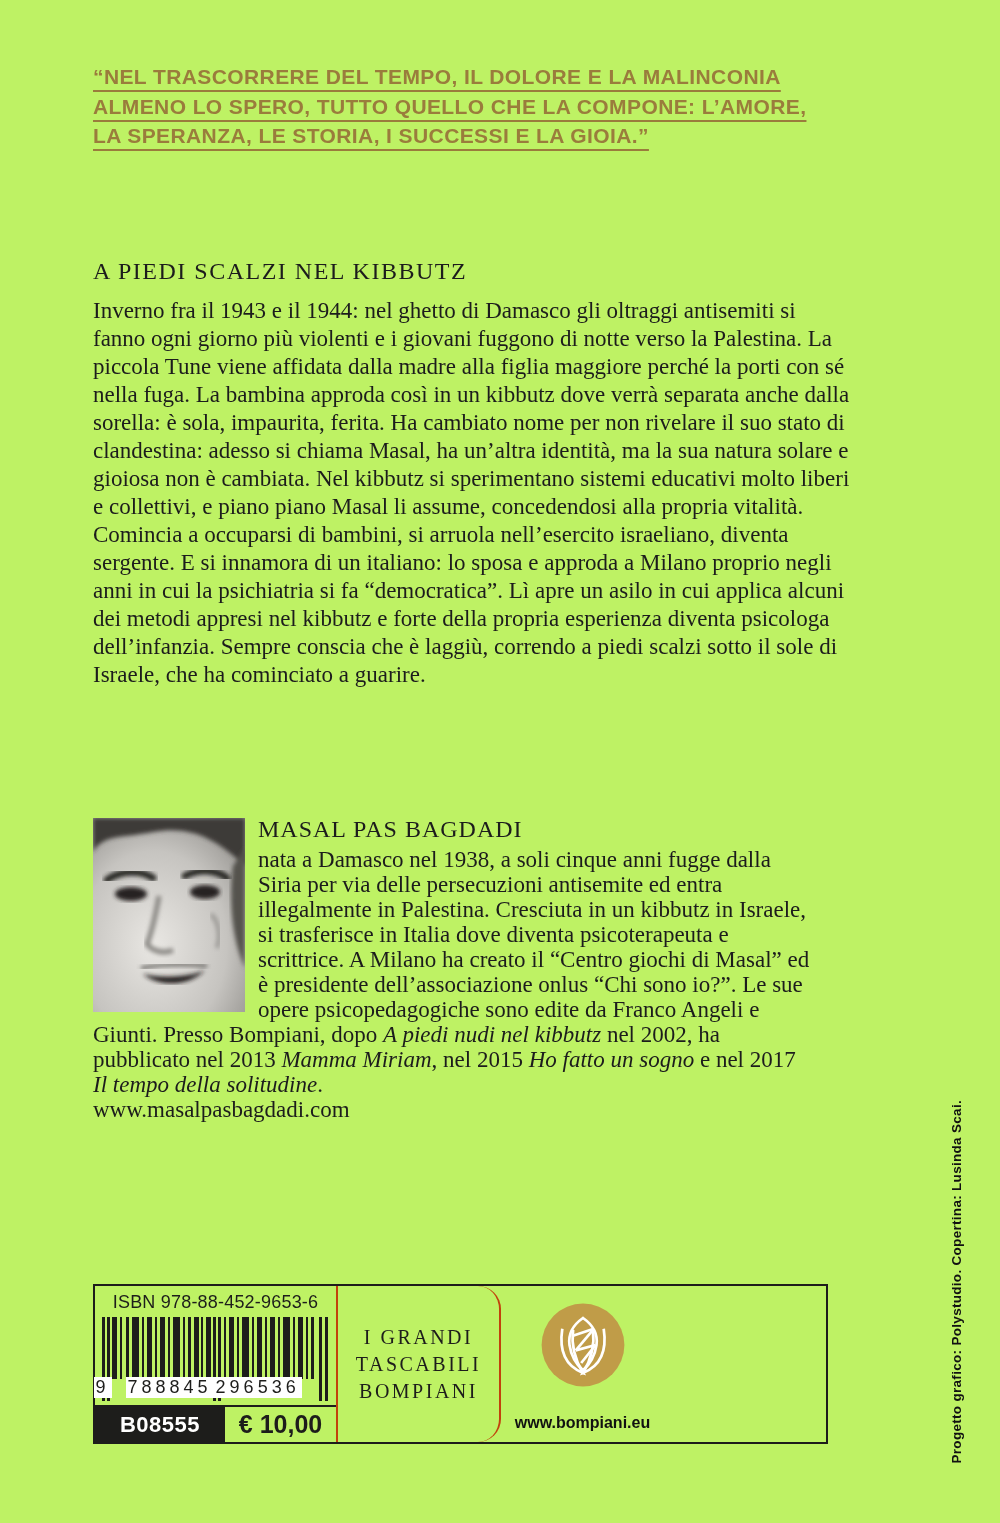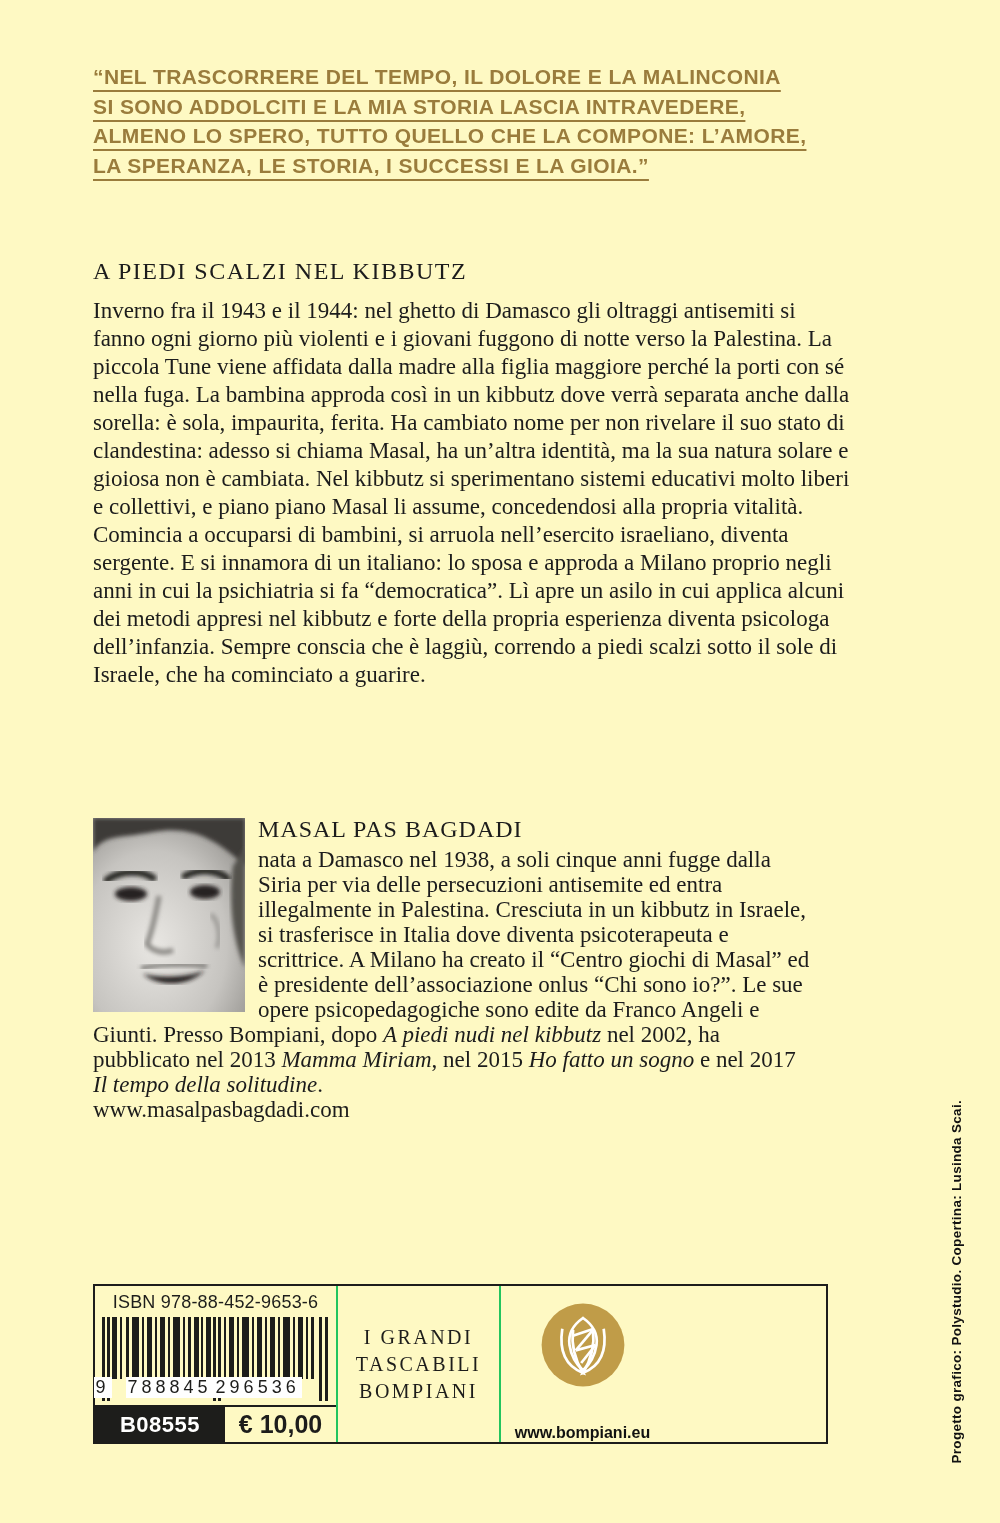--- a/index.html
+++ b/index.html
@@ -6,7 +6,7 @@
   .cover{
     position:relative;
     width:1000px;height:1523px;
-    background:#fef9c3;
+    background:#bef264;
     font-family:"Liberation Serif", serif;
     color:#1c1c1c;
     overflow:hidden;

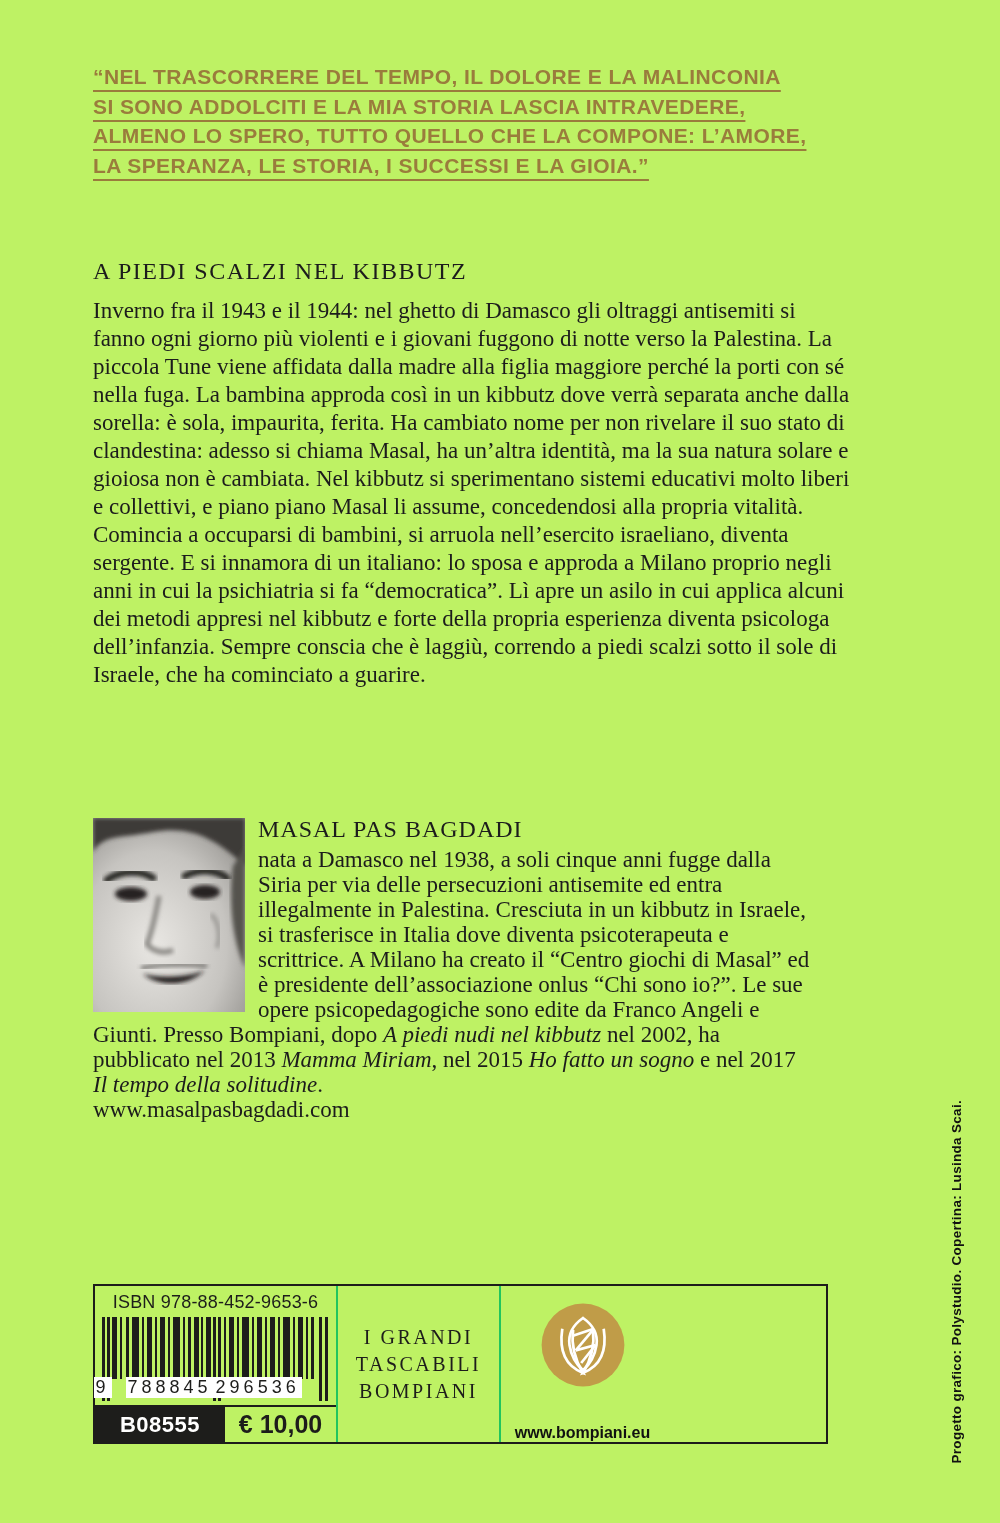--- a/index.html
+++ b/index.html
@@ -118,7 +118,6 @@
 
   <div class="quote">
     <span class="qline">“NEL TRASCORRERE DEL TEMPO, IL DOLORE E LA MALINCONIA</span>
-    <span class="qline">SI SONO ADDOLCITI E LA MIA STORIA LASCIA INTRAVEDERE,</span>
     <span class="qline">ALMENO LO SPERO, TUTTO QUELLO CHE LA COMPONE: L’AMORE,</span>
     <span class="qline">LA SPERANZA, LE STORIA, I SUCCESSI E LA GIOIA.”</span>
   </div>

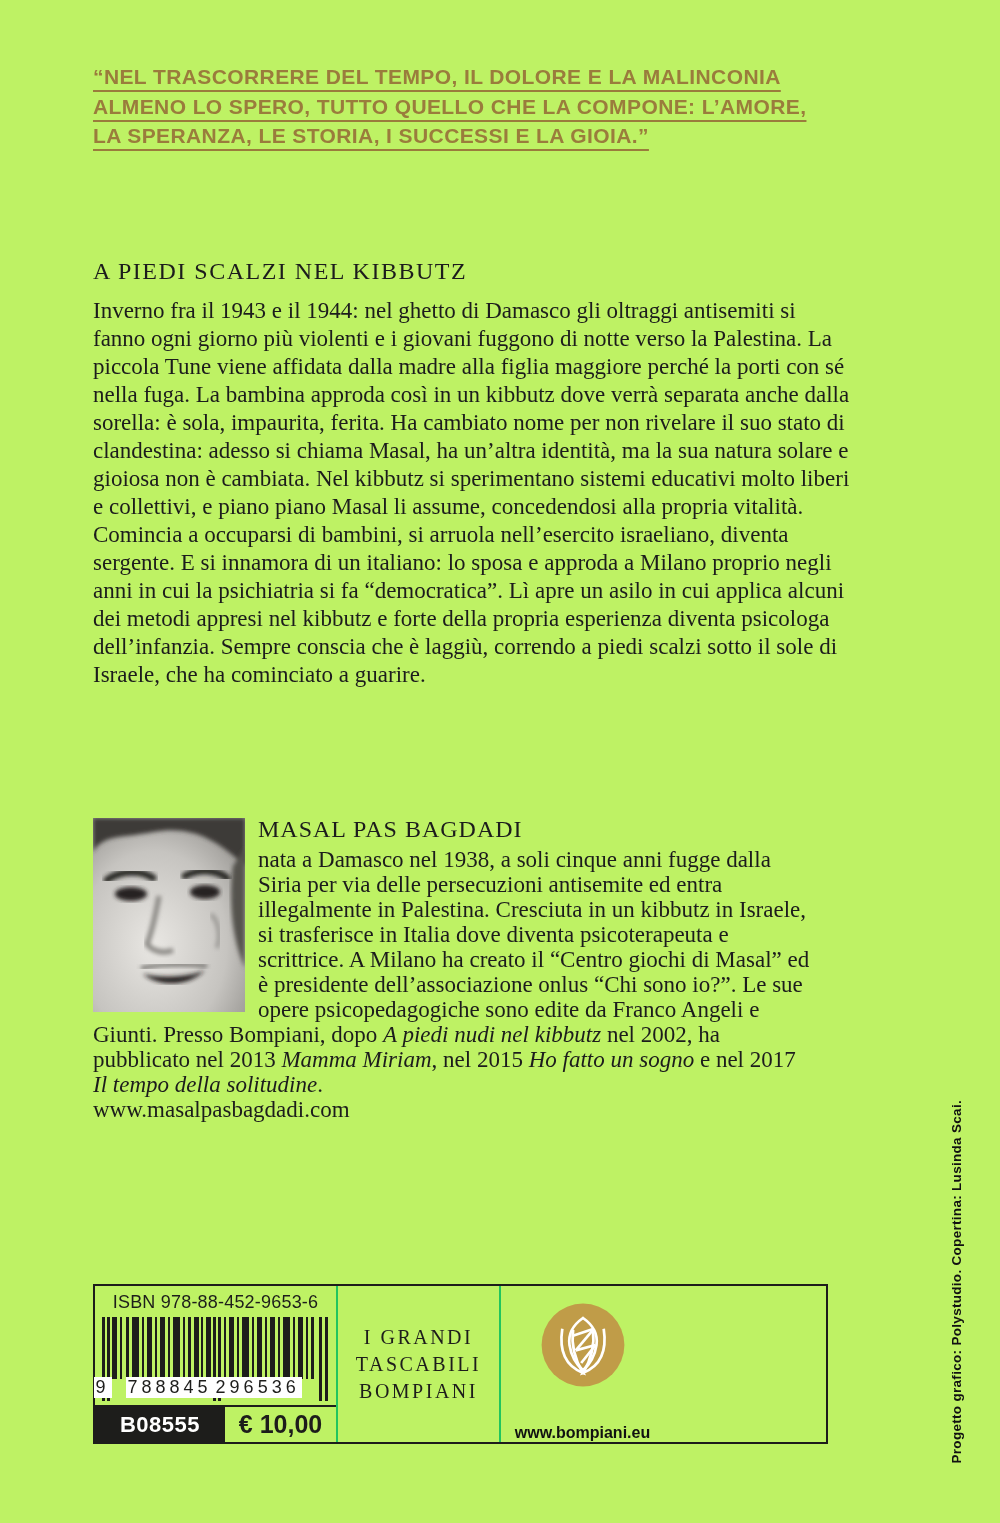--- a/index.html
+++ b/index.html
@@ -58,7 +58,7 @@
     border:2px solid #1d1d1b;box-sizing:border-box;
     font-family:"Liberation Sans", sans-serif;
   }
-  .cell{box-sizing:border-box;border-right:2px solid #22c55e;position:relative;}
+  .cell{box-sizing:border-box;border-right:2px solid #c2410c;position:relative;}
   .cell:last-child{border-right:none;}
   .cell-barcode{width:243px;display:flex;flex-direction:column;}
   .isbn-label{

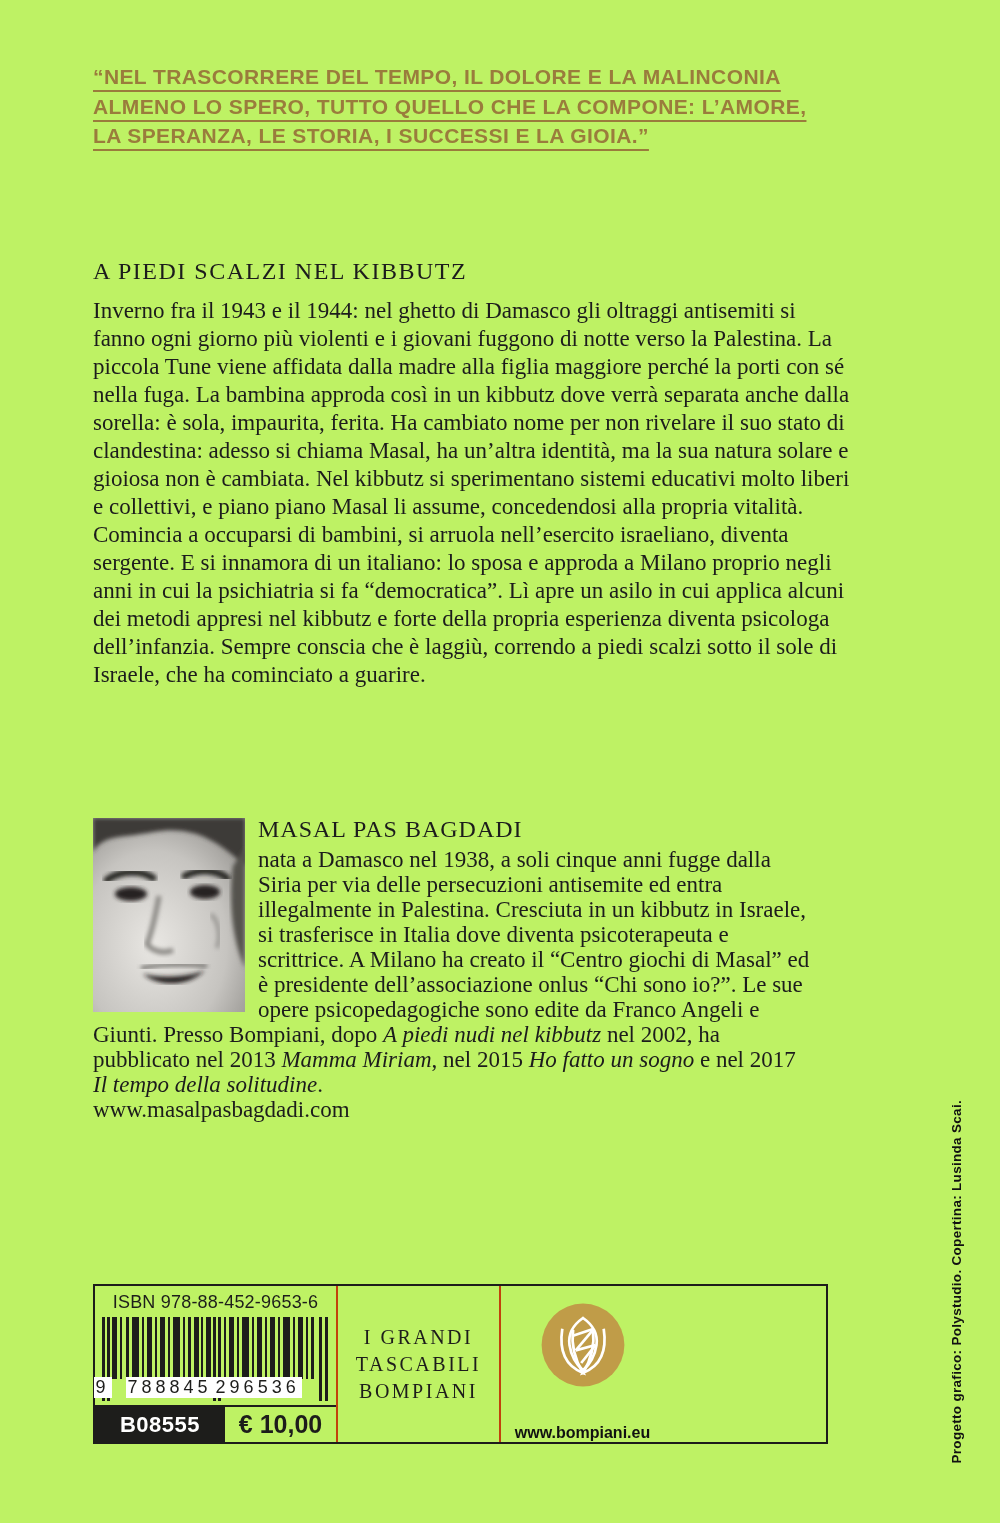--- a/index.html
+++ b/index.html
@@ -92,6 +92,7 @@
   .cell-series{
     width:163px;display:flex;align-items:center;justify-content:center;
     font-family:"Liberation Serif", serif;
+    border-radius:23px;
   }
   .series-text{
     text-align:center;font-size:20px;letter-spacing:2.5px;

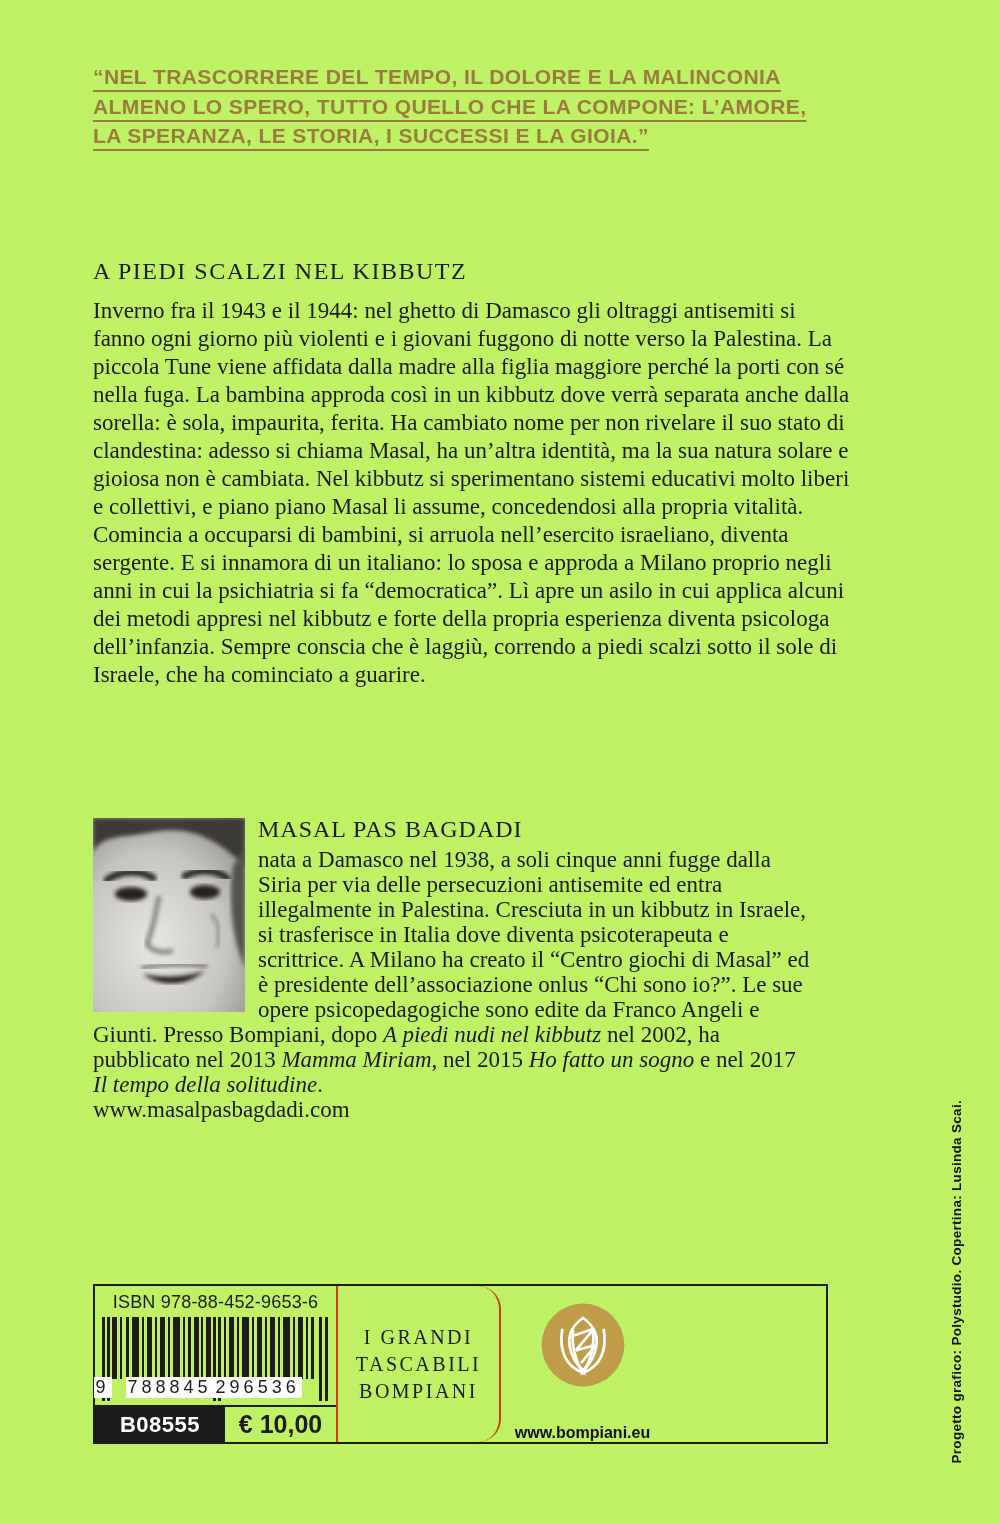--- a/index.html
+++ b/index.html
@@ -100,7 +100,7 @@
   }
   .cell-logo{
     width:163px;display:flex;flex-direction:column;
-    align-items:center;justify-content:flex-end;
+    align-items:center;justify-content:flex-end;padding-bottom:10px;
   }
   .cell-logo .logo{position:absolute;top:14px;left:50%;margin-left:-45px;}
   .logo-url{font-weight:bold;font-size:16px;color:#111;}

